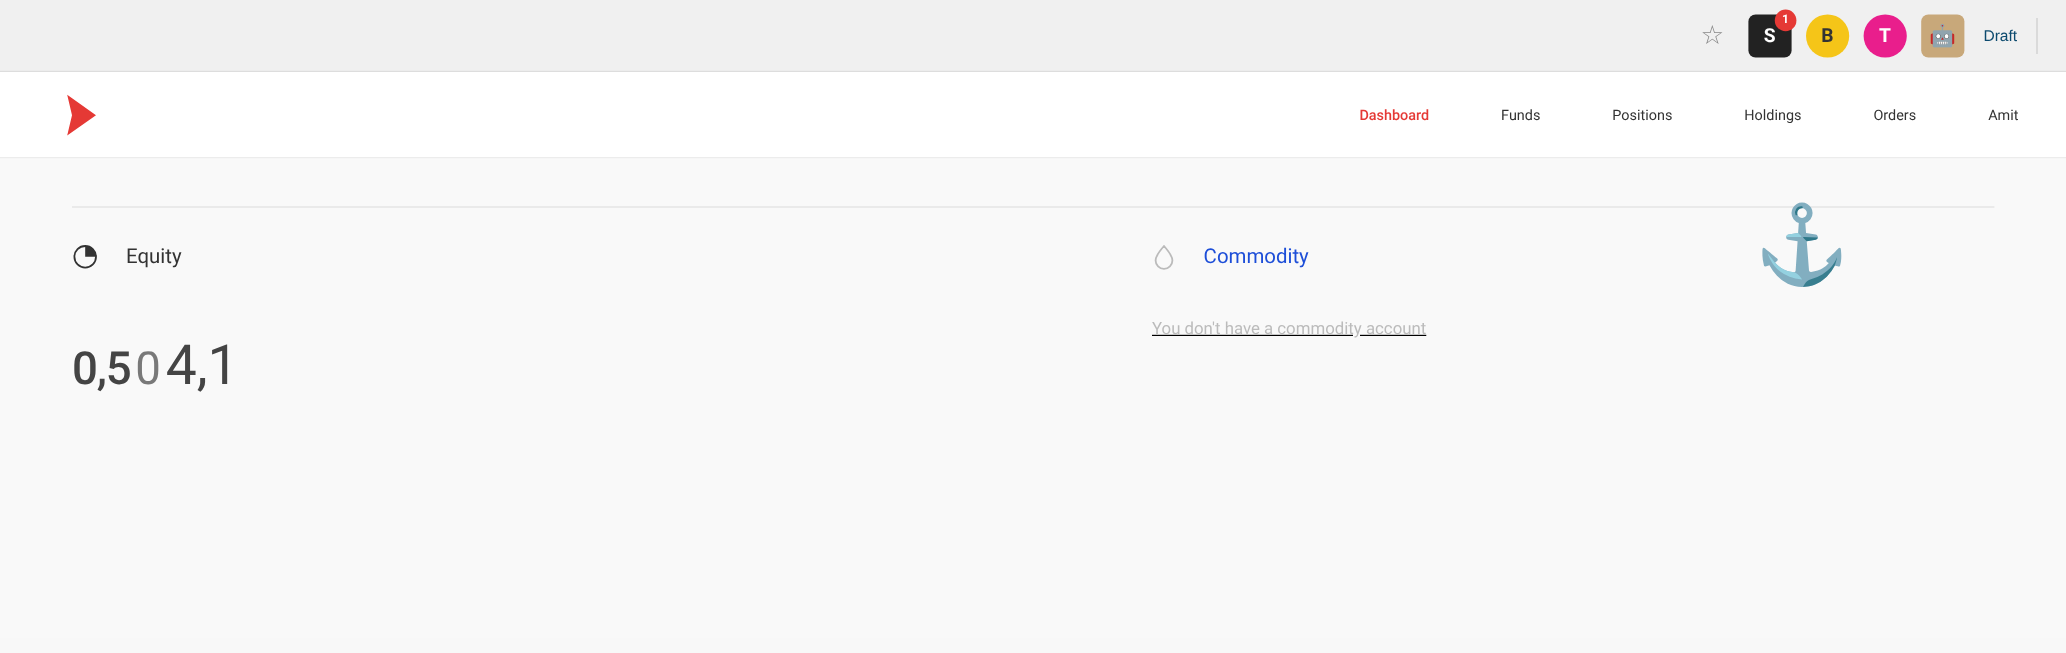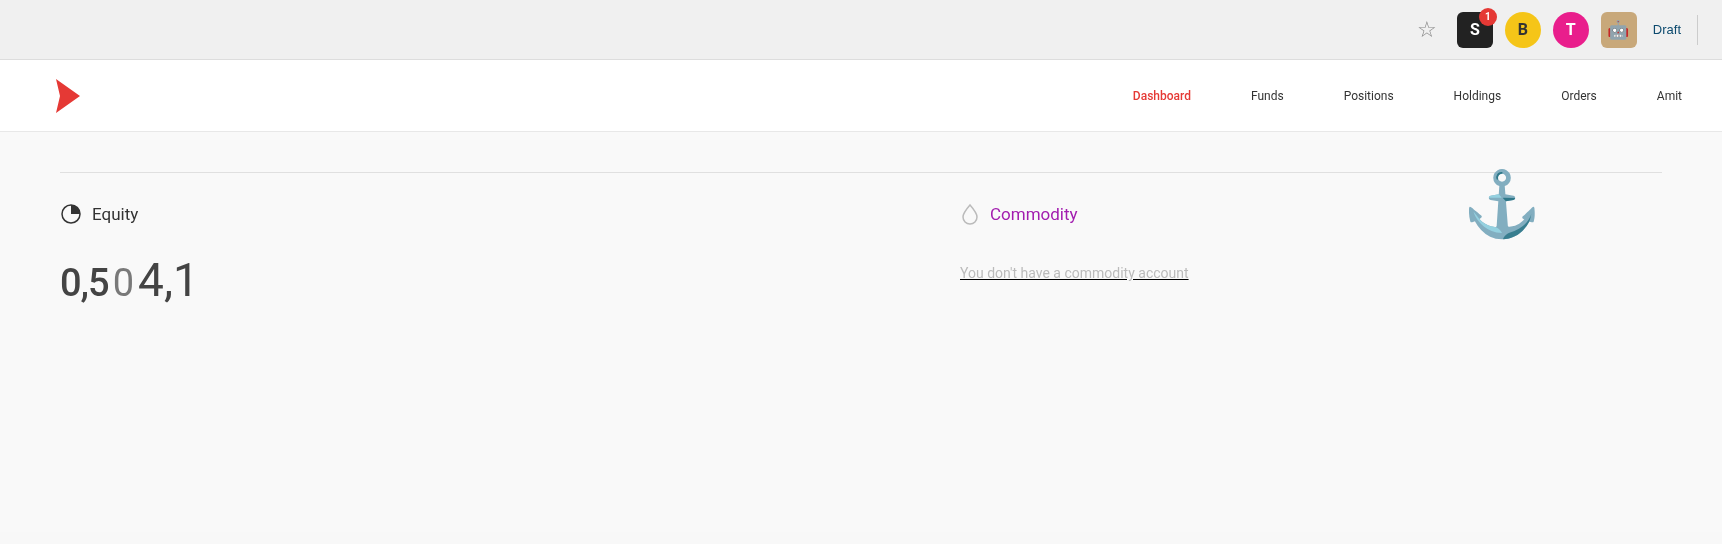--- a/index.html
+++ b/index.html
@@ -155,7 +155,7 @@
     .account-label {
       display: flex;
       align-items: center;
-      gap: 10px;
+      gap: 23px;
       font-size: 16px;
       color: #333;
       font-weight: 400;

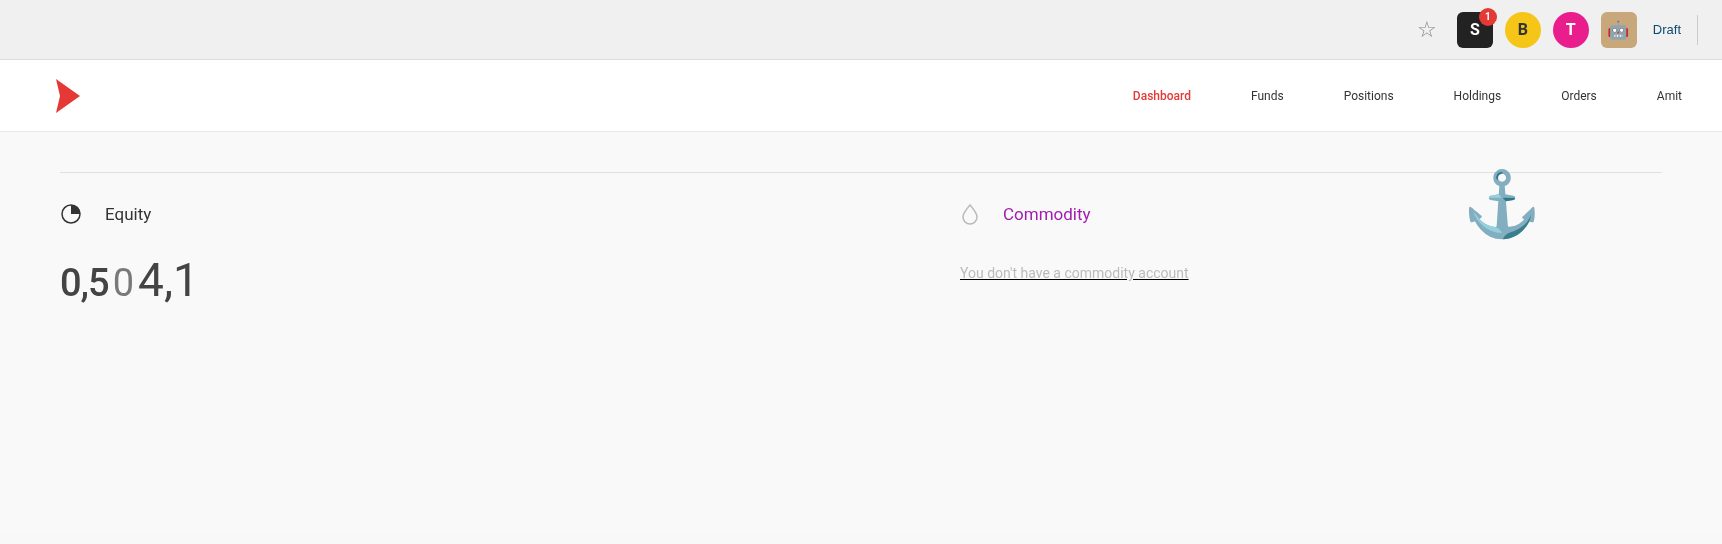--- a/index.html
+++ b/index.html
@@ -246,7 +246,7 @@
         <svg width="20" height="22" viewBox="0 0 20 22">
           <path d="M10,2 C10,2 3,10 3,14 a7,7 0 0,0 14,0 C17,10 10,2 10,2 Z" fill="none" stroke="#bbb" stroke-width="1.5"></path>
         </svg>
-        <span style="font-size:17px; color:#a21caf;">Commodity</span>
+        <span style="font-size:17px; color:#1d4ed8;">Commodity</span>
       </div>
     </div>
 

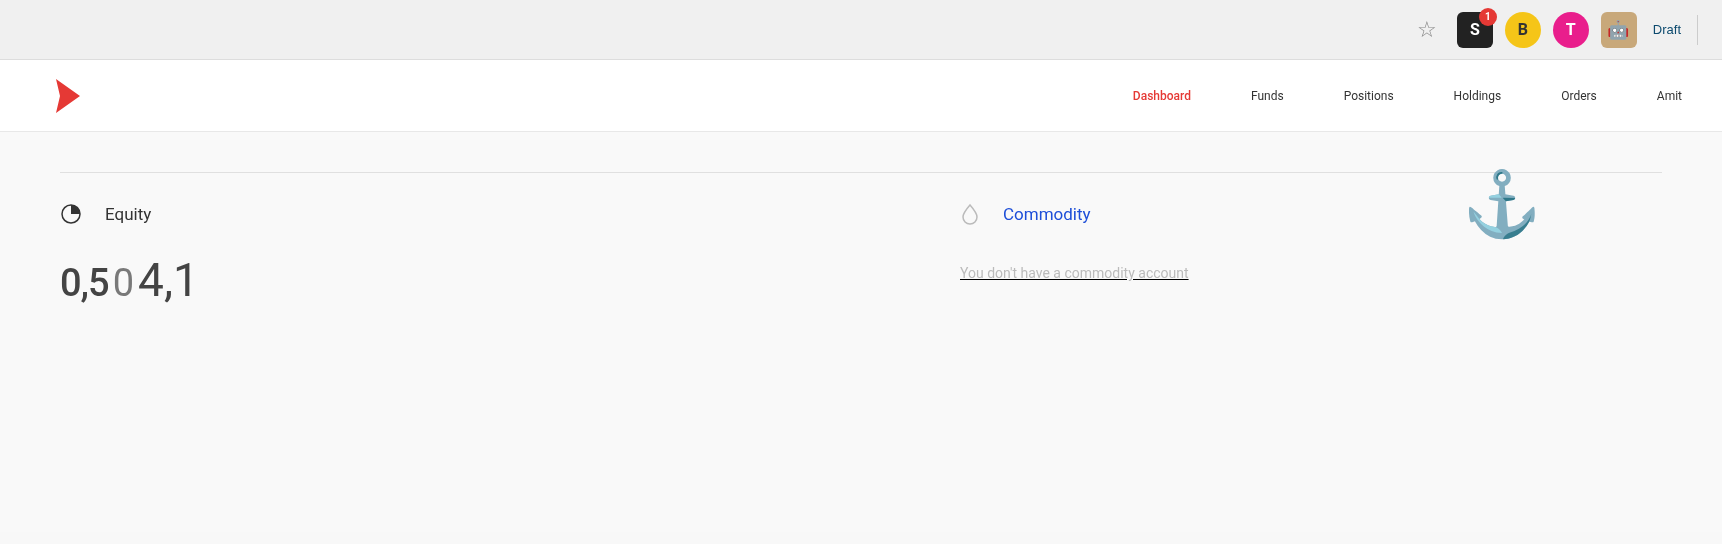--- a/index.html
+++ b/index.html
@@ -259,7 +259,7 @@
     </div>
   </div>
 
-  <div style="margin-top: 28px; display:flex; align-items:baseline; gap:4px;">
+  <div style="margin-top: 53px; display:flex; align-items:baseline; gap:4px;">
     <span style="font-size:38px; font-weight:500; color:#444; letter-spacing:-1px;">0,5</span>
     <span style="font-size:38px; color:#444; opacity:0.7;">0</span>
     <span style="font-size:46px; color:#444;">4,1</span>

